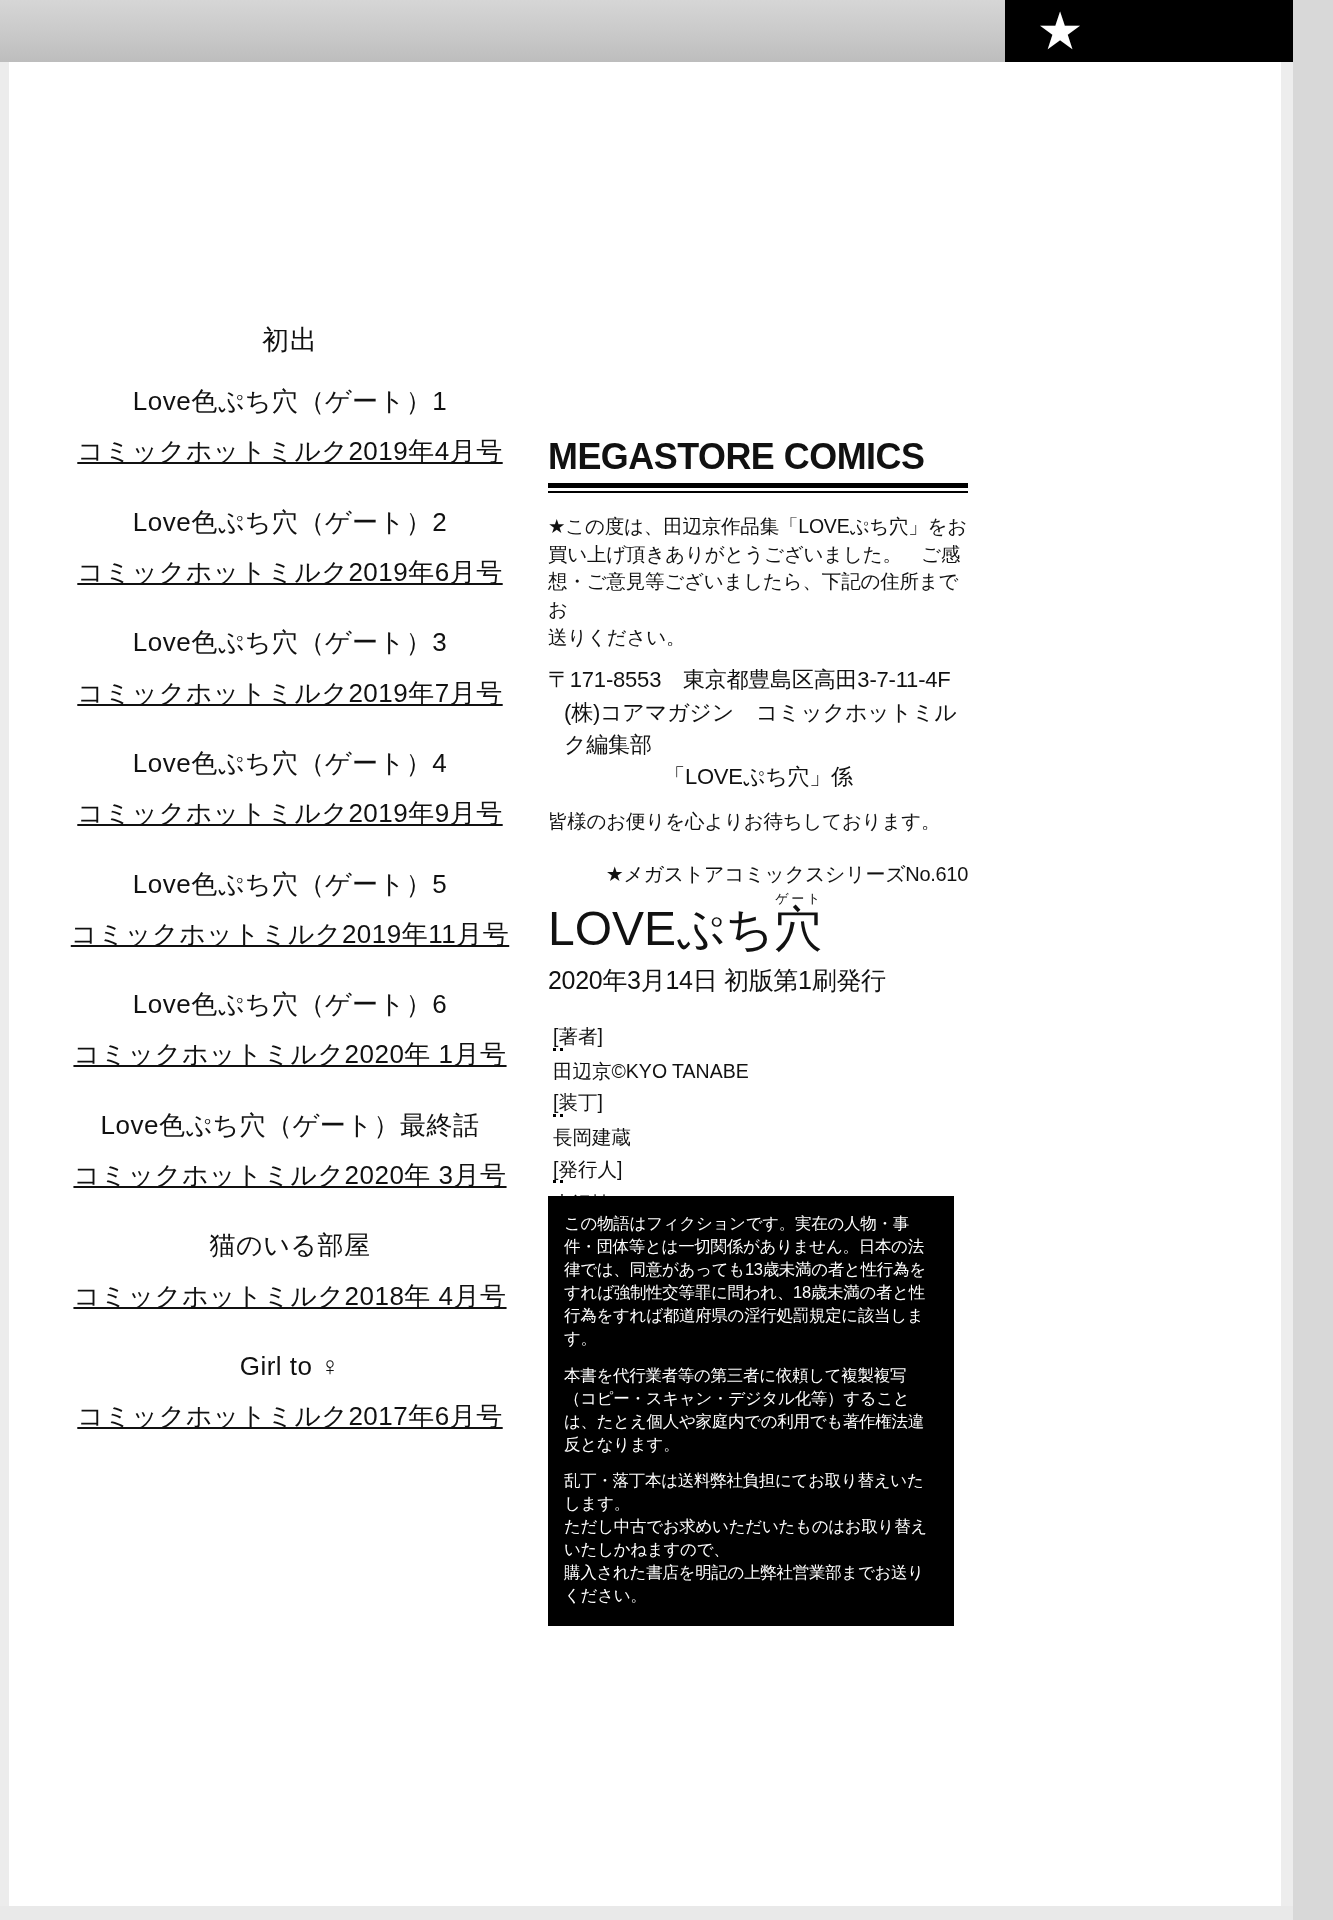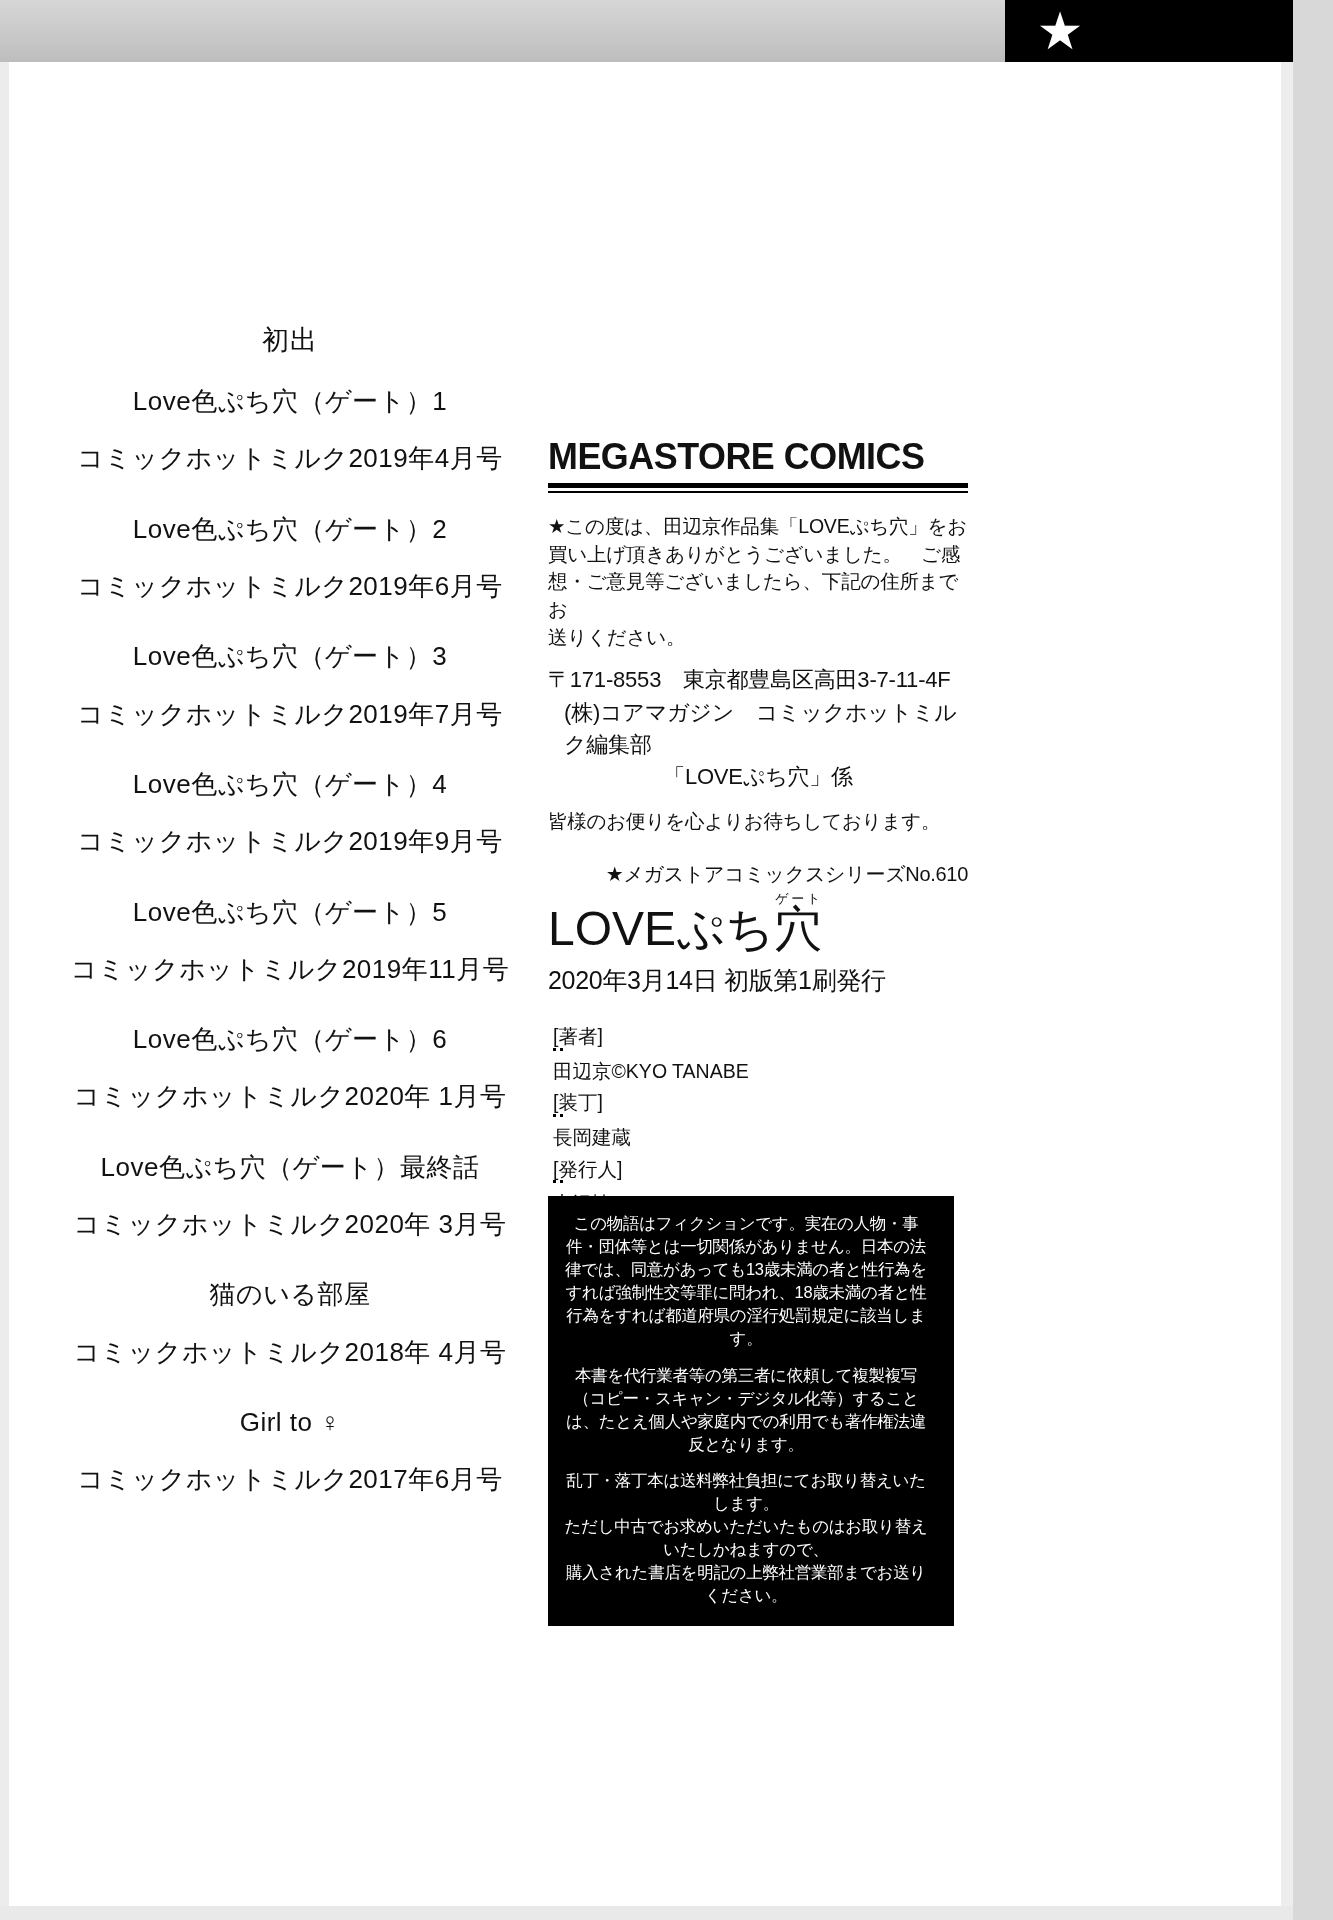--- a/index.html
+++ b/index.html
@@ -23,7 +23,7 @@
   .hatsushutsu{font-size:27px;letter-spacing:1px;margin-bottom:26px;}
   .entry{margin-bottom:36px;}
   .entry .title{font-size:26px;letter-spacing:0.5px;line-height:1.32;}
-  .entry .mag{font-size:26px;letter-spacing:0.5px;line-height:1.32;margin-top:23px;}
+  .entry .mag{font-size:26px;letter-spacing:0.5px;line-height:1.32;margin-top:16px;text-decoration:underline;}
 
   
   .right-col{position:absolute;left:548px;top:436px;width:420px;}

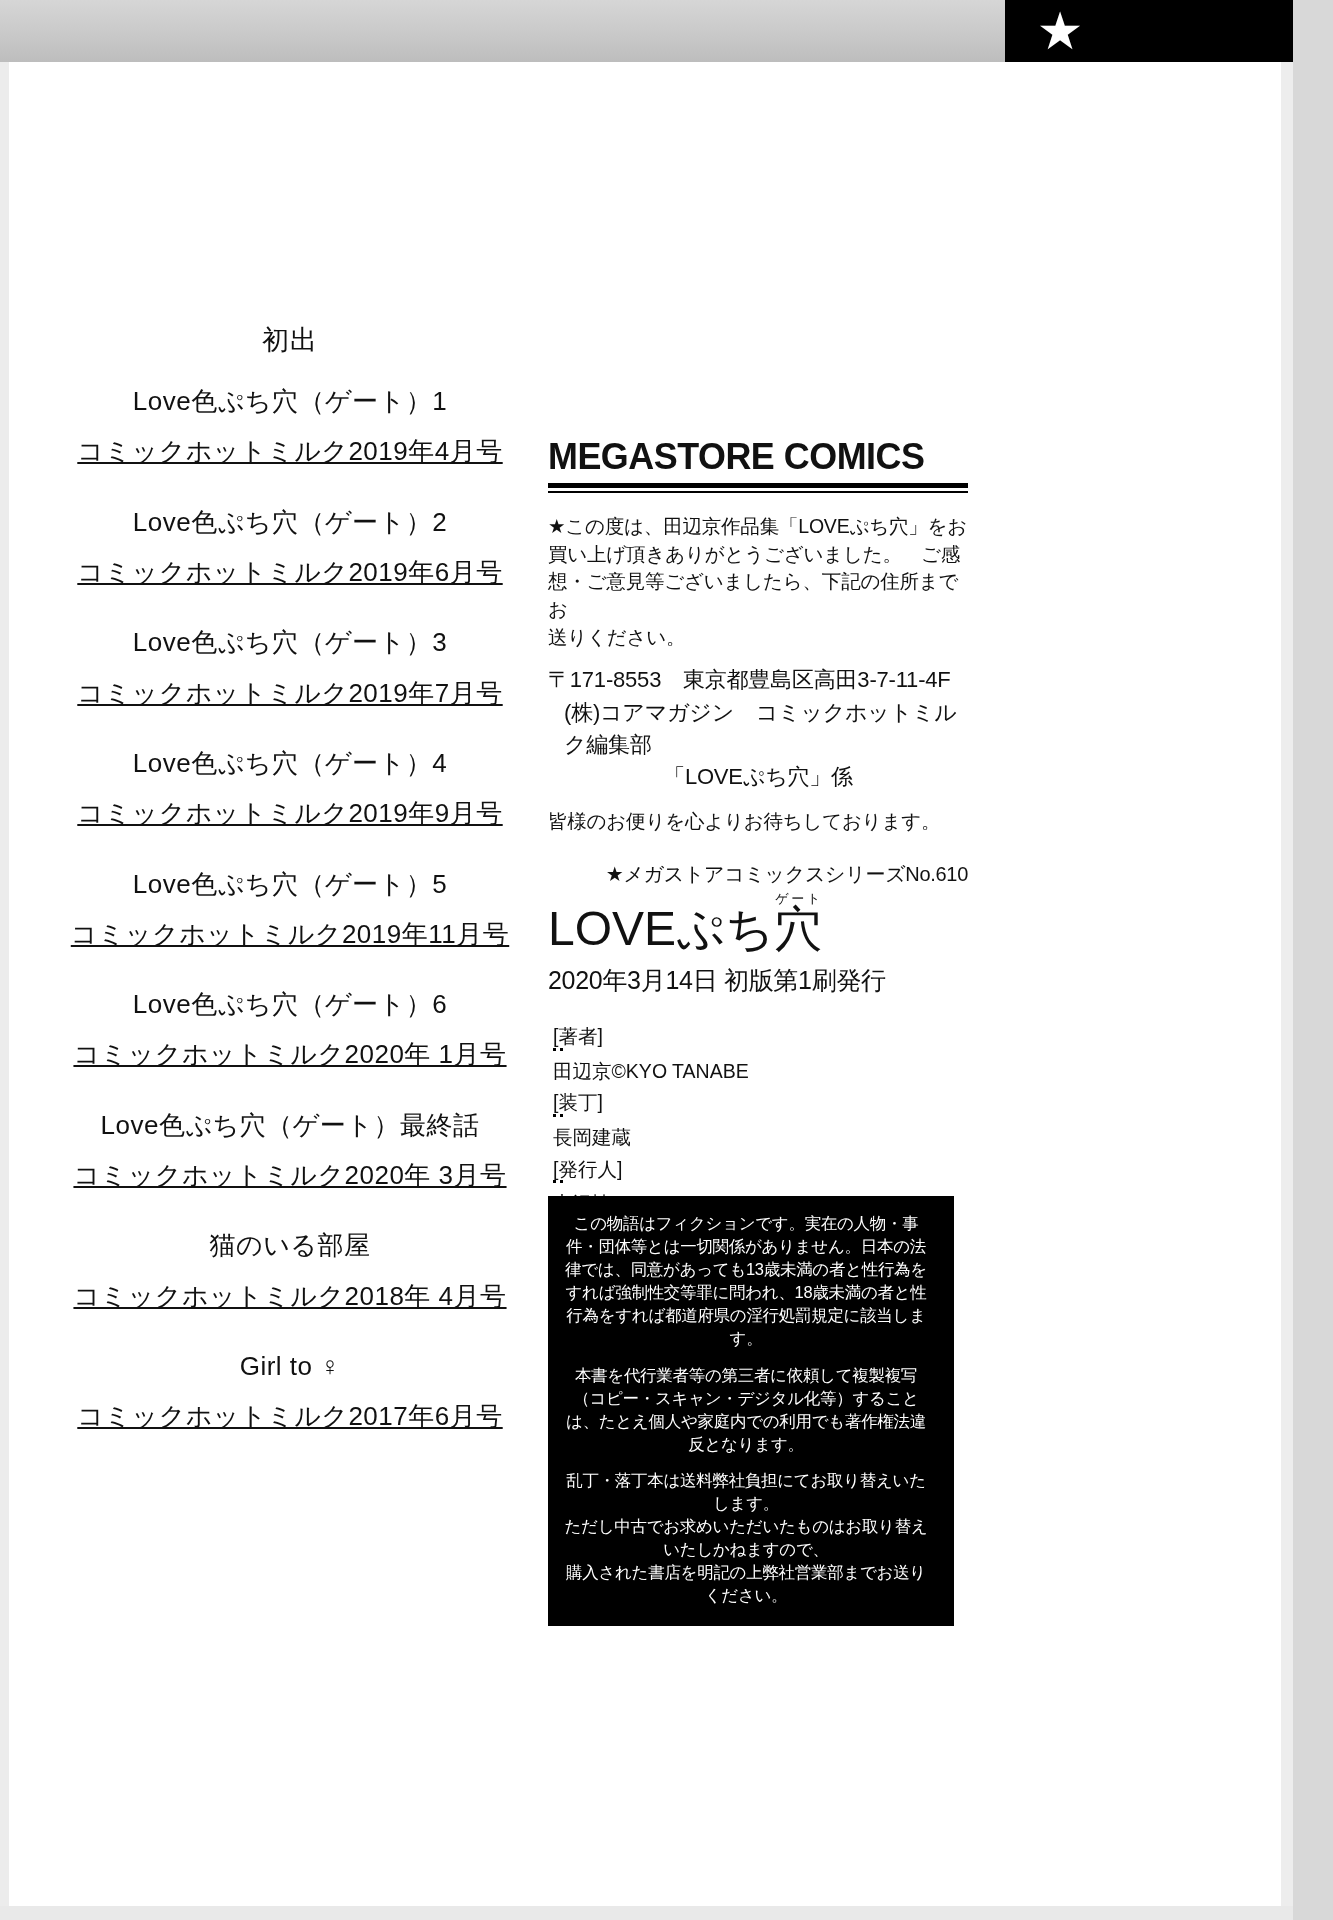--- a/index.html
+++ b/index.html
@@ -65,7 +65,7 @@
   
   .legal{position:absolute;left:548px;top:1196px;width:406px;background:#000;color:#fff;
       padding:16px 14px 18px 16px;box-sizing:border-box;}
-  .legal p{margin:0 12px 13px 0;font-size:16.5px;line-height:1.40;letter-spacing:-0.3px;text-align:center;}
+  .legal p{margin:0 12px 13px 0;font-size:16.5px;line-height:1.40;letter-spacing:-0.3px;}
   .legal p:last-child{margin-bottom:0;}
 </style>
 </head>

